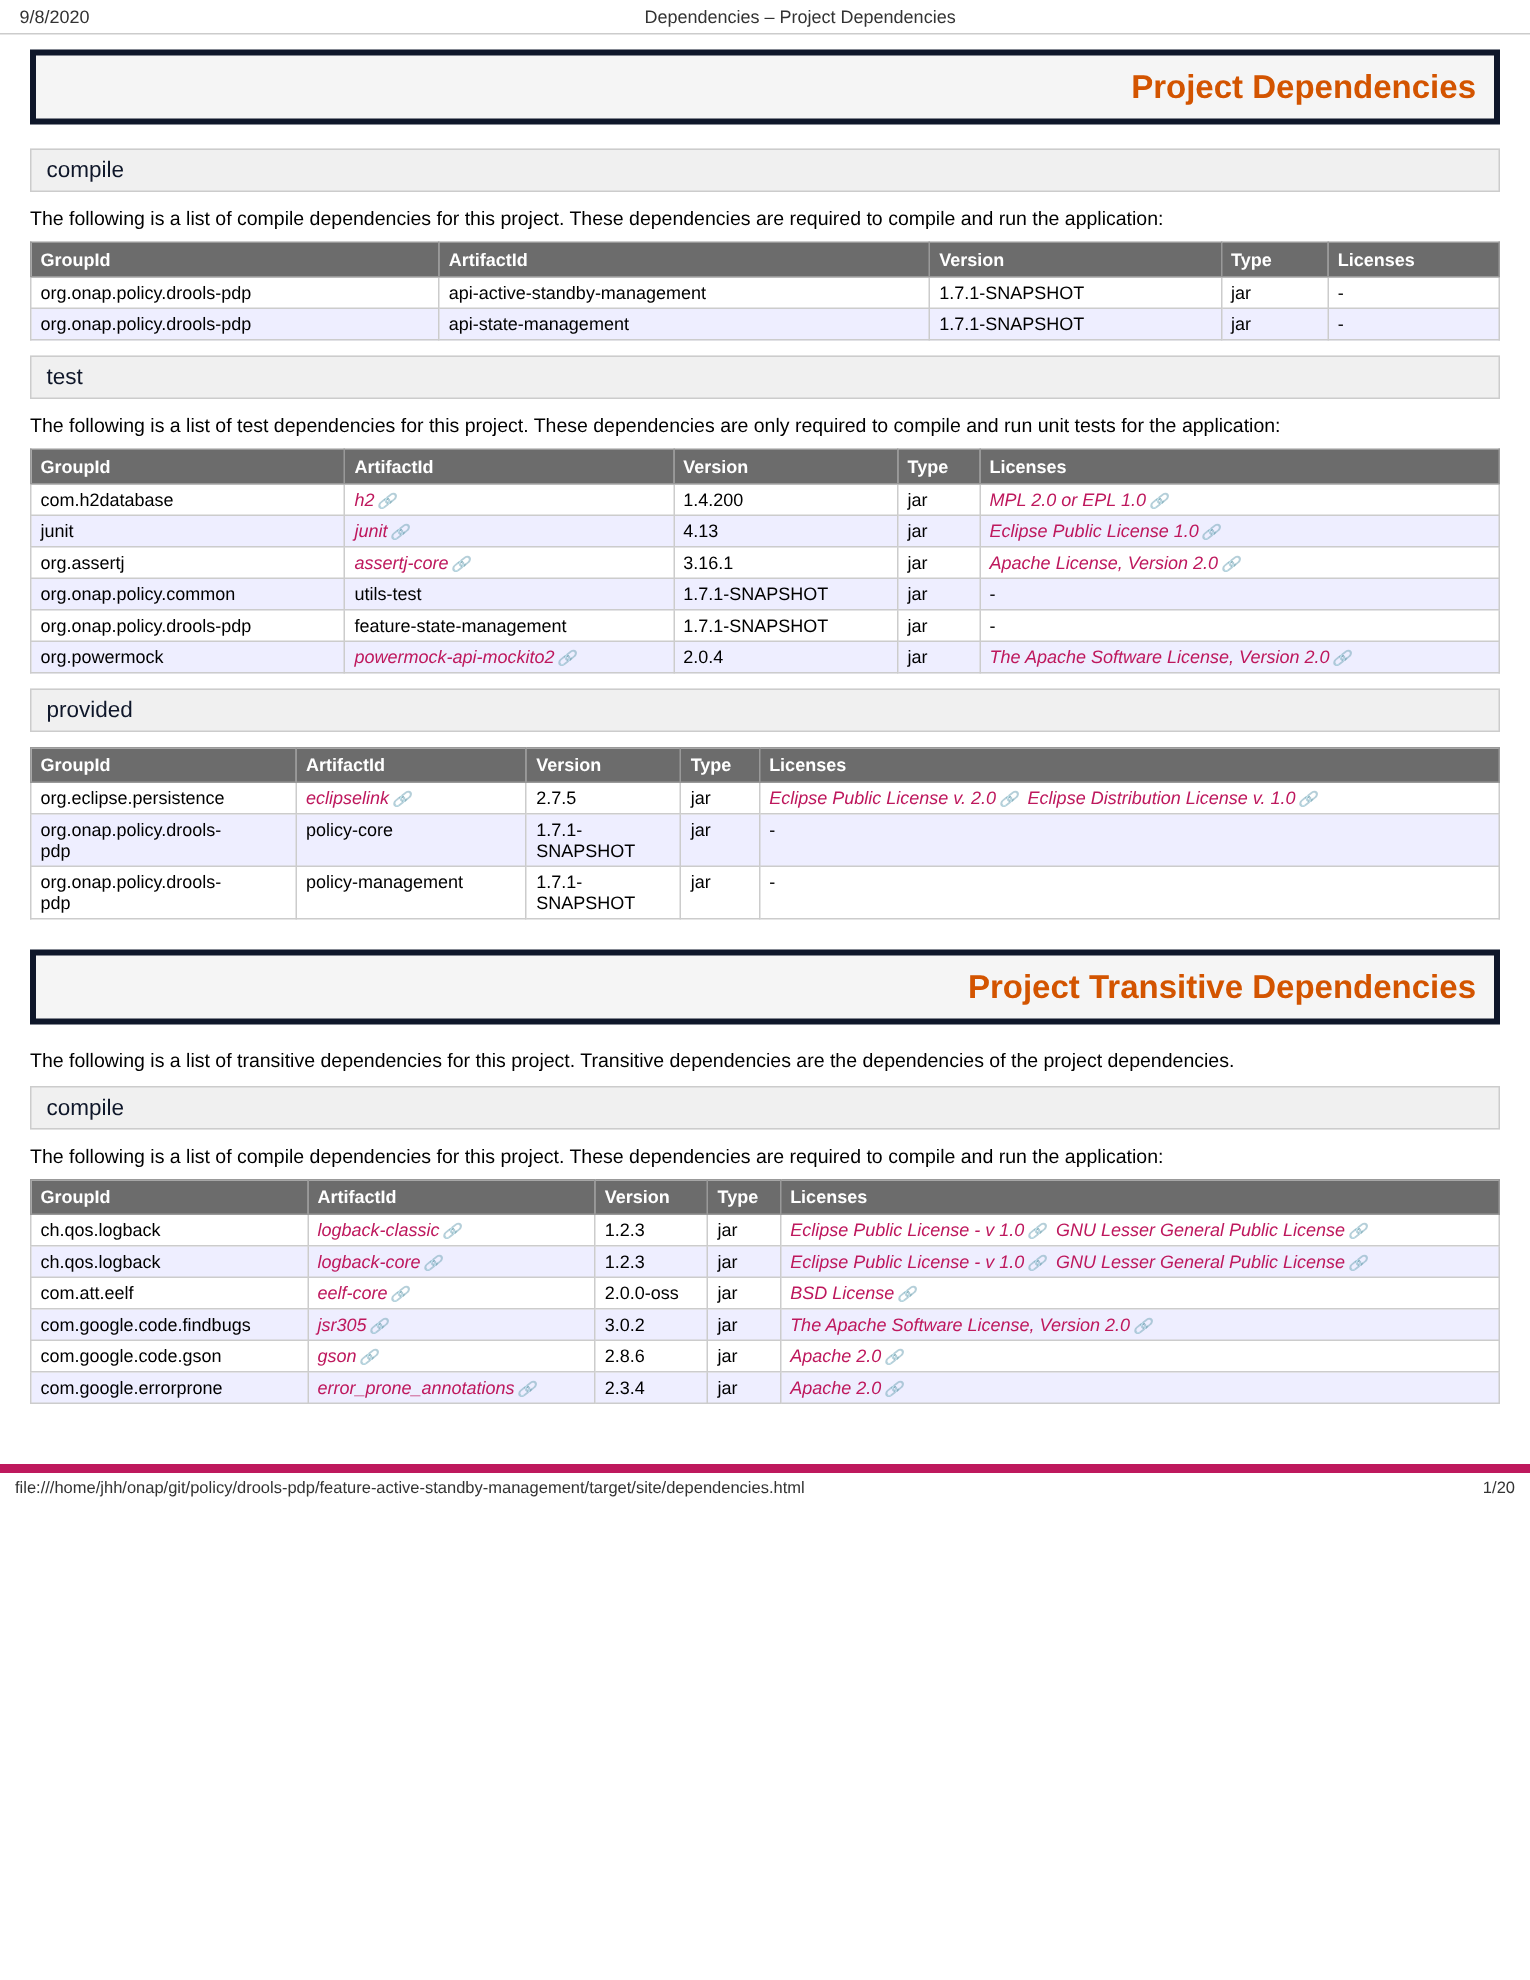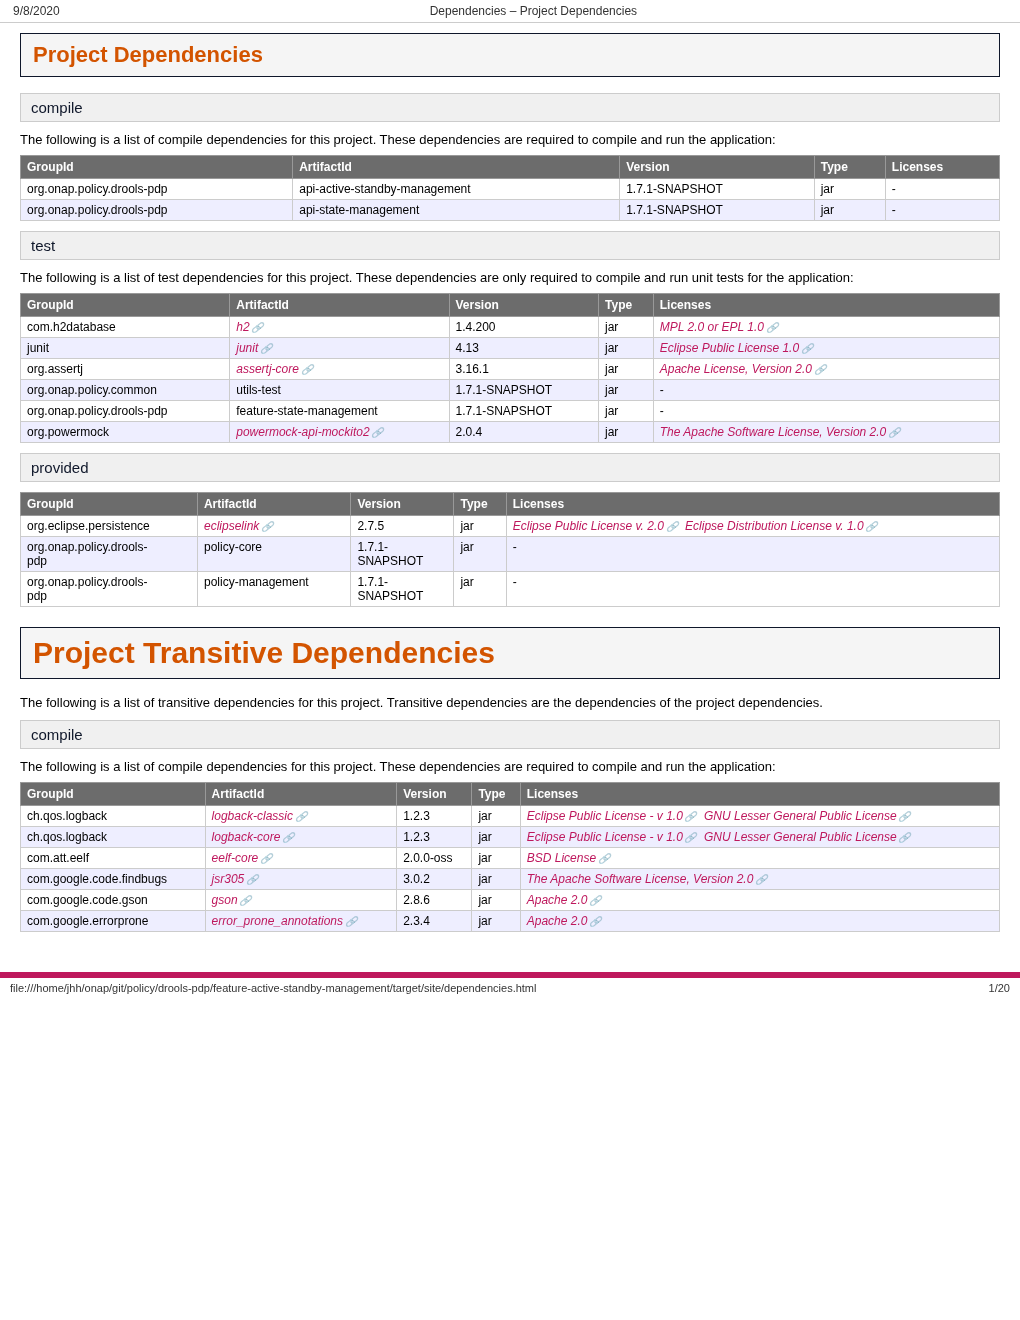--- a/index.html
+++ b/index.html
@@ -23,10 +23,11 @@
       max-width: 1020px;
     }
     .section-box {
-      border: 1px solid #0f172a;
+      border: 4px solid #0f172a;
       background: #f5f5f5;
       padding: 8px 12px;
       margin-bottom: 16px;
+      text-align: right;
     }
     .section-box h1 {
       font-size: 22px;

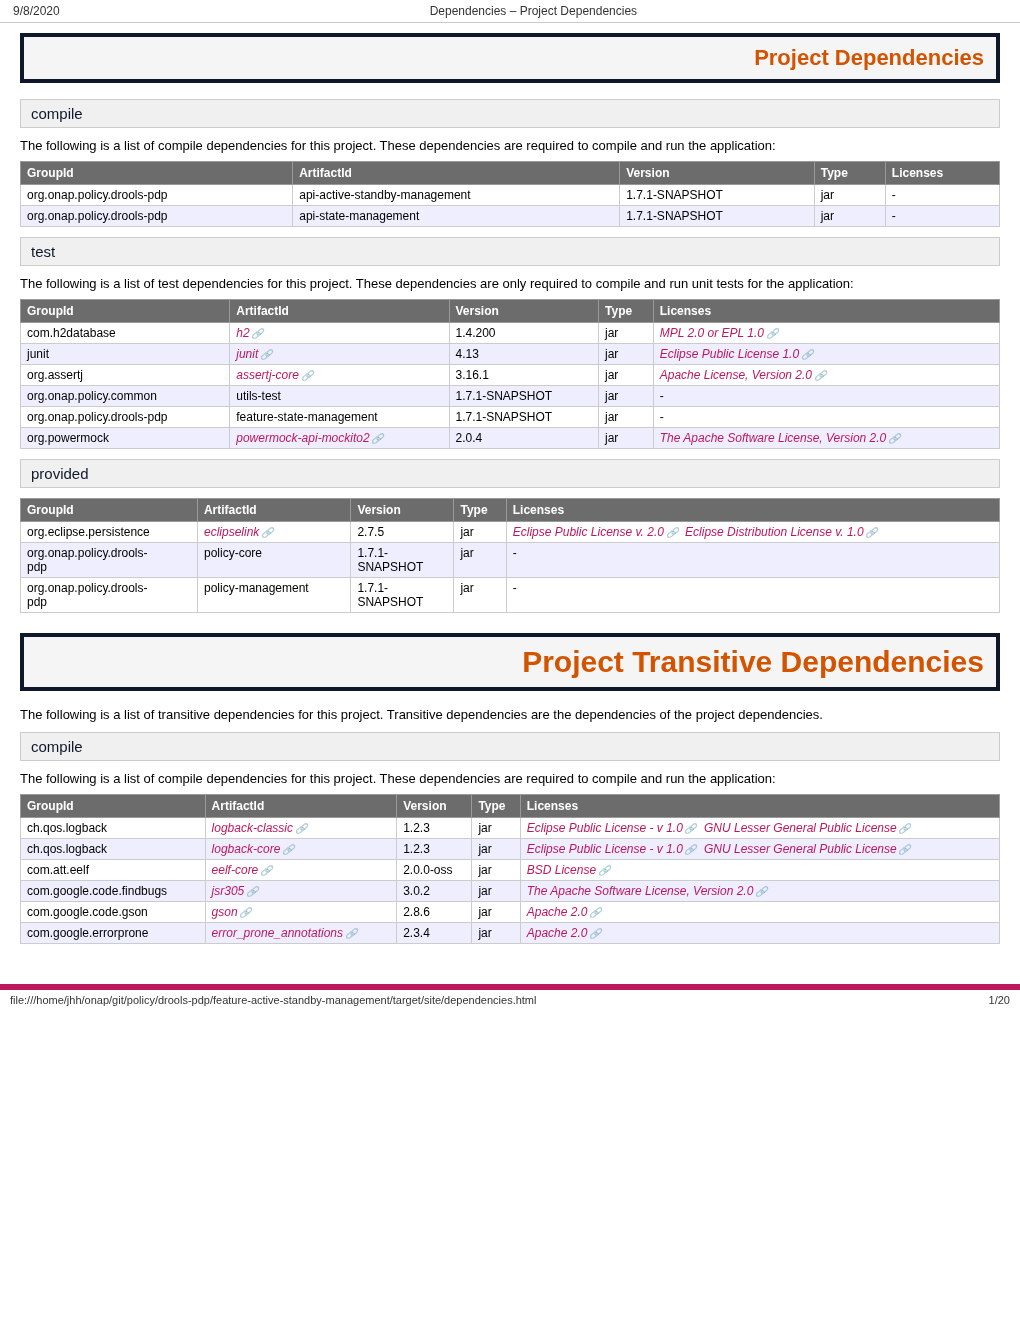--- a/index.html
+++ b/index.html
@@ -100,7 +100,7 @@
       font-weight: bold;
     }
     h2.transitive-title {
-      font-size: 30px;
+      font-size: 22px;
       color: #d35400;
       font-weight: bold;
     }

